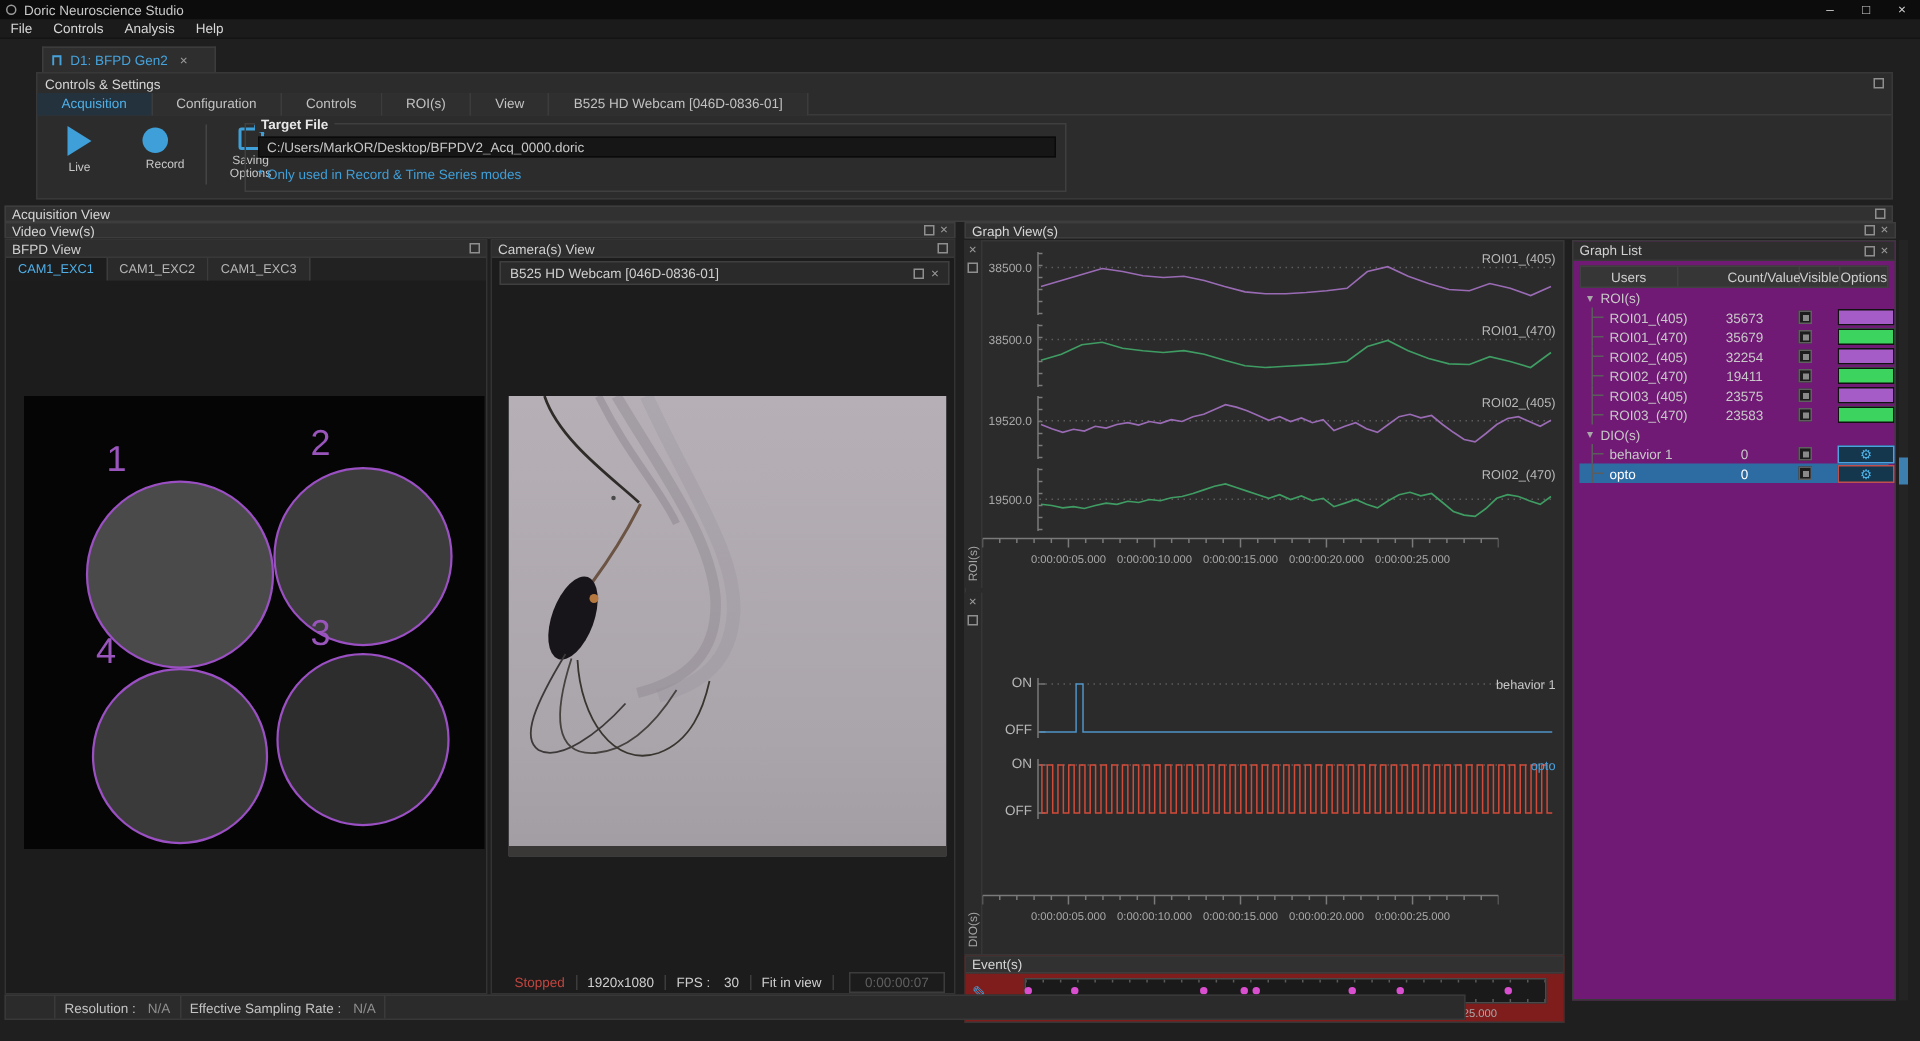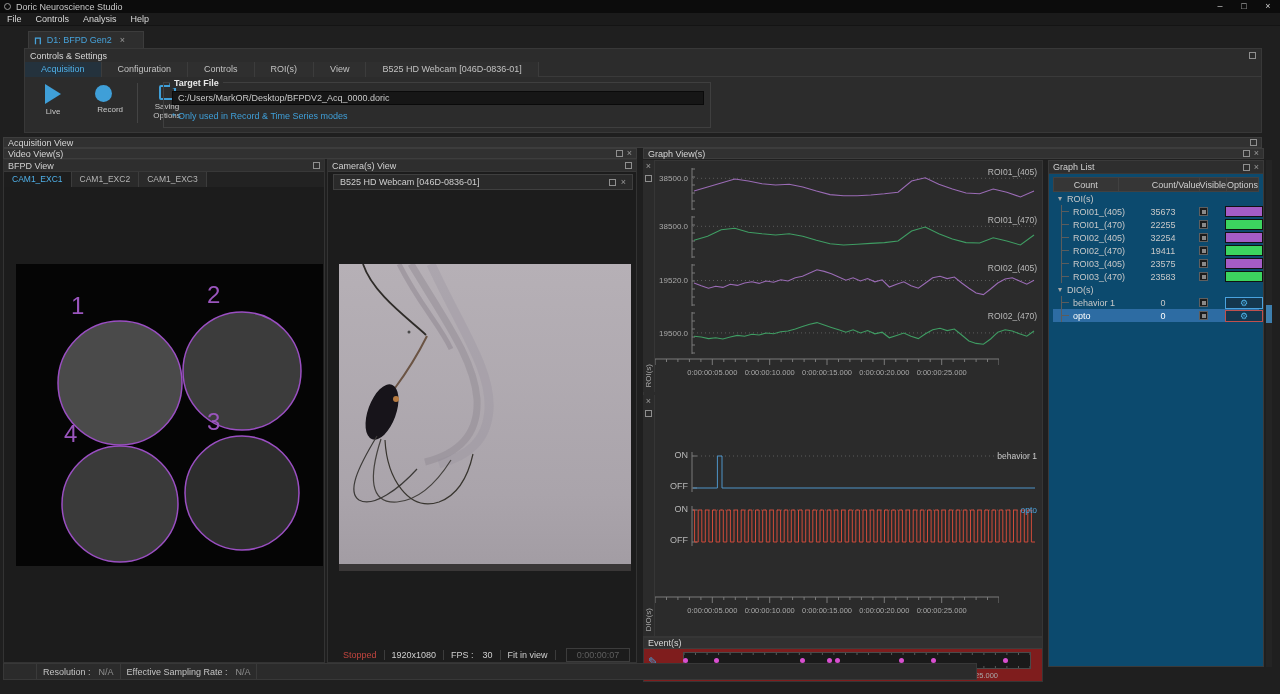--- a/index.html
+++ b/index.html
@@ -86,7 +86,7 @@
   #events-axis{position:absolute;left:39px;top:31px;width:348px;height:13px;}
   .ev-lab{position:absolute;top:2px;transform:translateX(-50%);font-size:7.5px;color:#a8a8a8;white-space:nowrap;}
   
-  #gl-panel{position:absolute;left:1048px;top:160px;width:216px;height:507px;background:#0c4a6e;border:1px solid #3a3a3a;}
+  #gl-panel{position:absolute;left:1048px;top:160px;width:216px;height:507px;background:#701a75;border:1px solid #3a3a3a;}
   #gl-cols{position:absolute;left:4px;top:16px;width:206px;height:15px;background:#363636;border:1px solid #414141;display:flex;font-size:9px;color:#cfcfcf;}
   .gl-col{border-right:1px solid #414141;display:flex;align-items:center;justify-content:center;}
   #gl-rows{position:absolute;left:4px;top:31px;width:206px;}

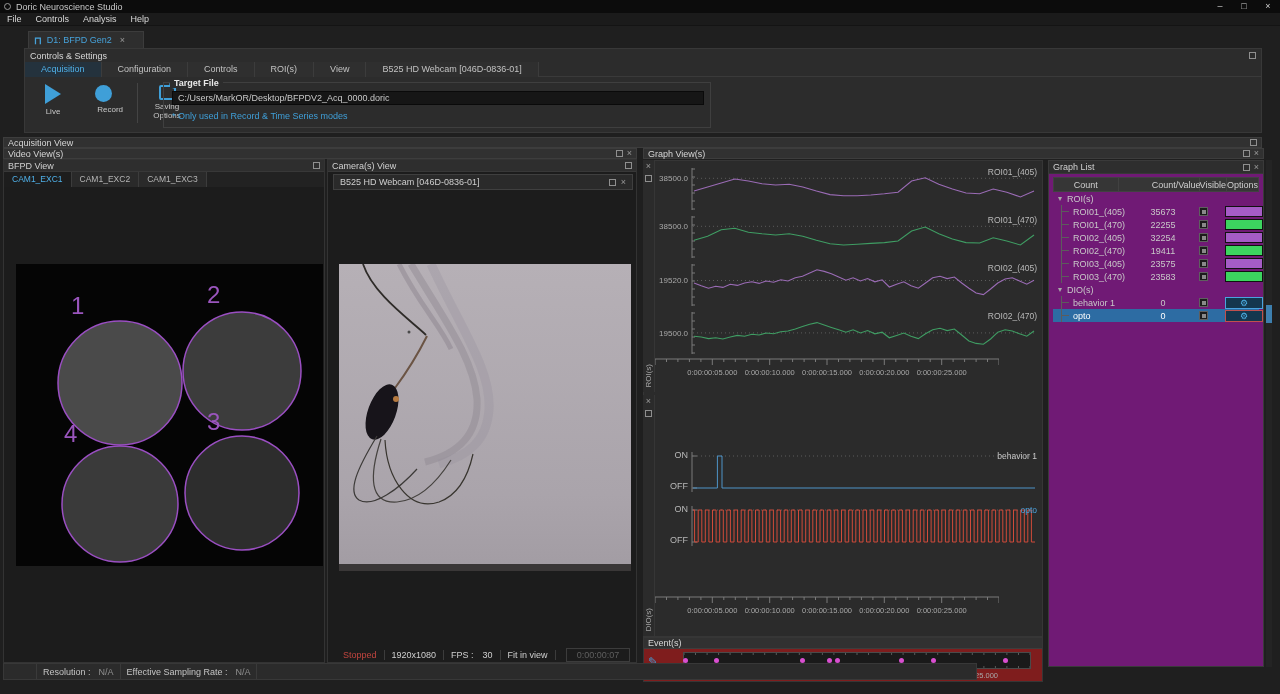--- a/index.html
+++ b/index.html
@@ -540,7 +540,7 @@
       </span>
     </div>
     <div id="gl-cols">
-        <div class="gl-col" style="width: 88px;">Count</div>
+        <div class="gl-col" style="width: 88px;">Users</div>
         <div class="gl-col" style="width: 46px; margin-left: 35px;">Count/Value</div>
         <div class="gl-col" style="width: 32px;">Visible</div>
         <div class="gl-col" style="width: 40px; border-right: none;">Options</div>

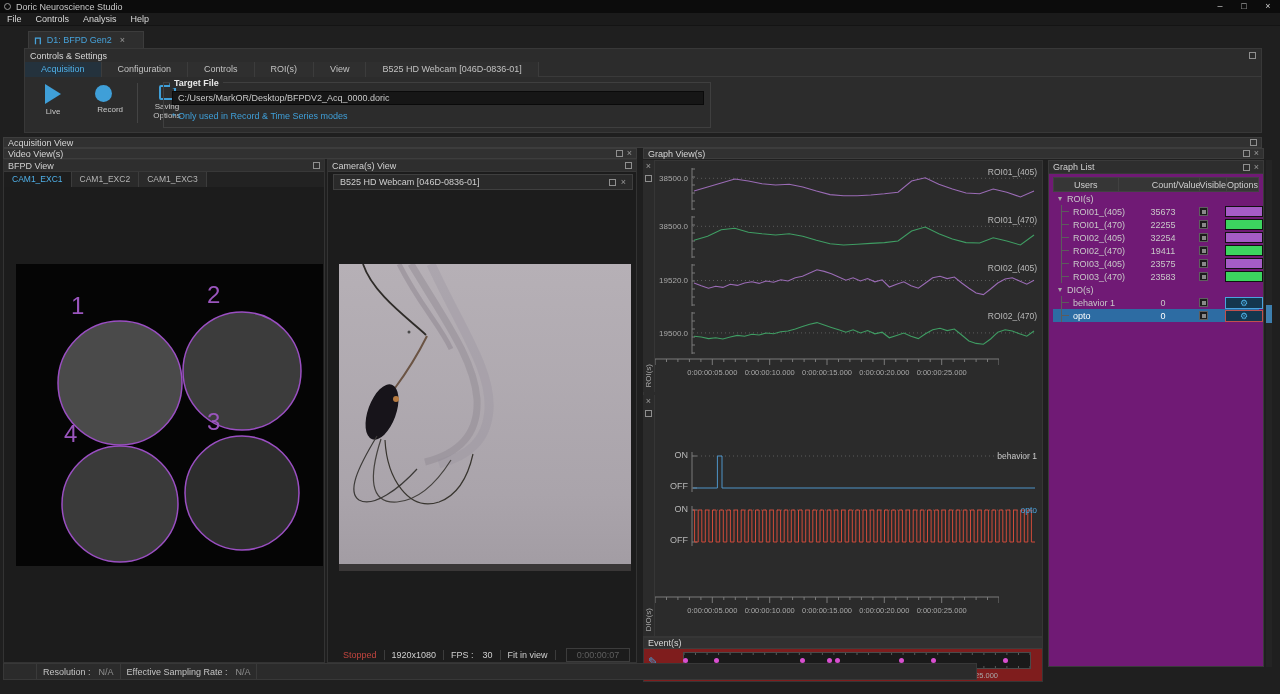--- a/index.html
+++ b/index.html
@@ -560,7 +560,7 @@
         <div class="gl-row">
           <span class="branch"></span>
           <span class="gl-name" style="margin-left: 2px;">ROI01_(470)</span>
-          <span class="gl-val">22255</span>
+          <span class="gl-val">35679</span>
           <span class="gl-cb"></span>
           <span class="gl-swatch" style="background: rgb(60, 212, 95);"></span>
         </div>

